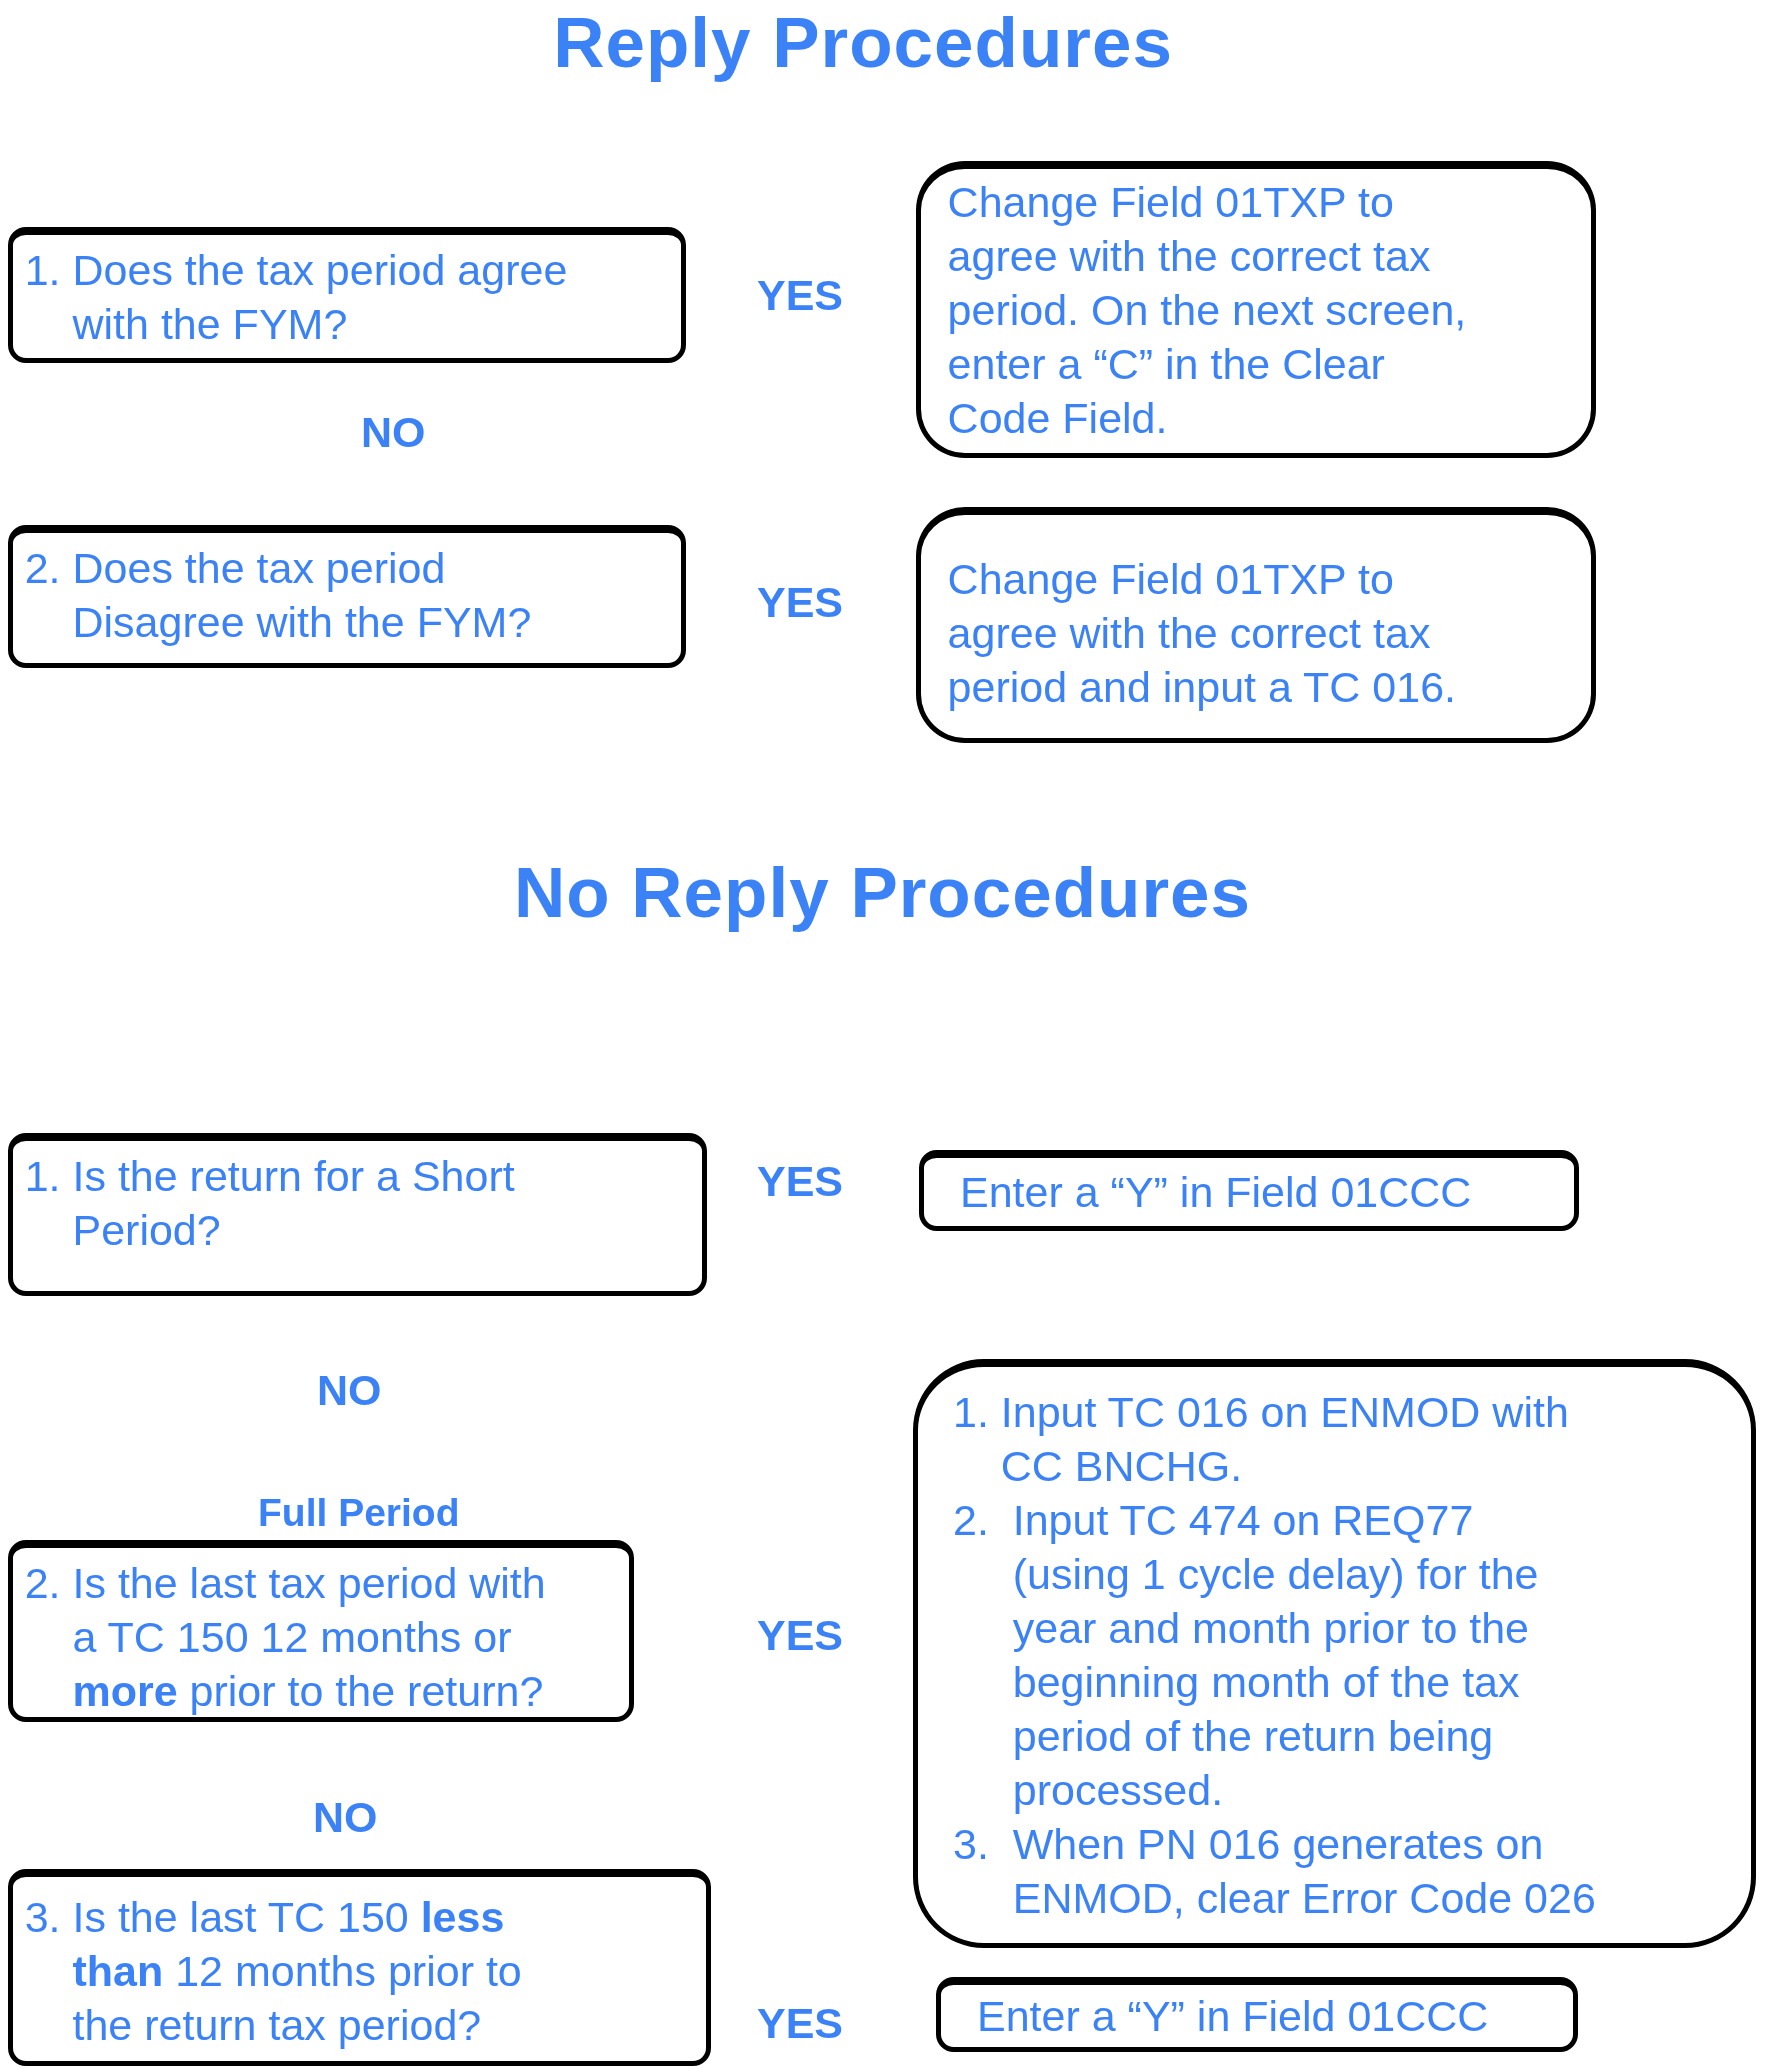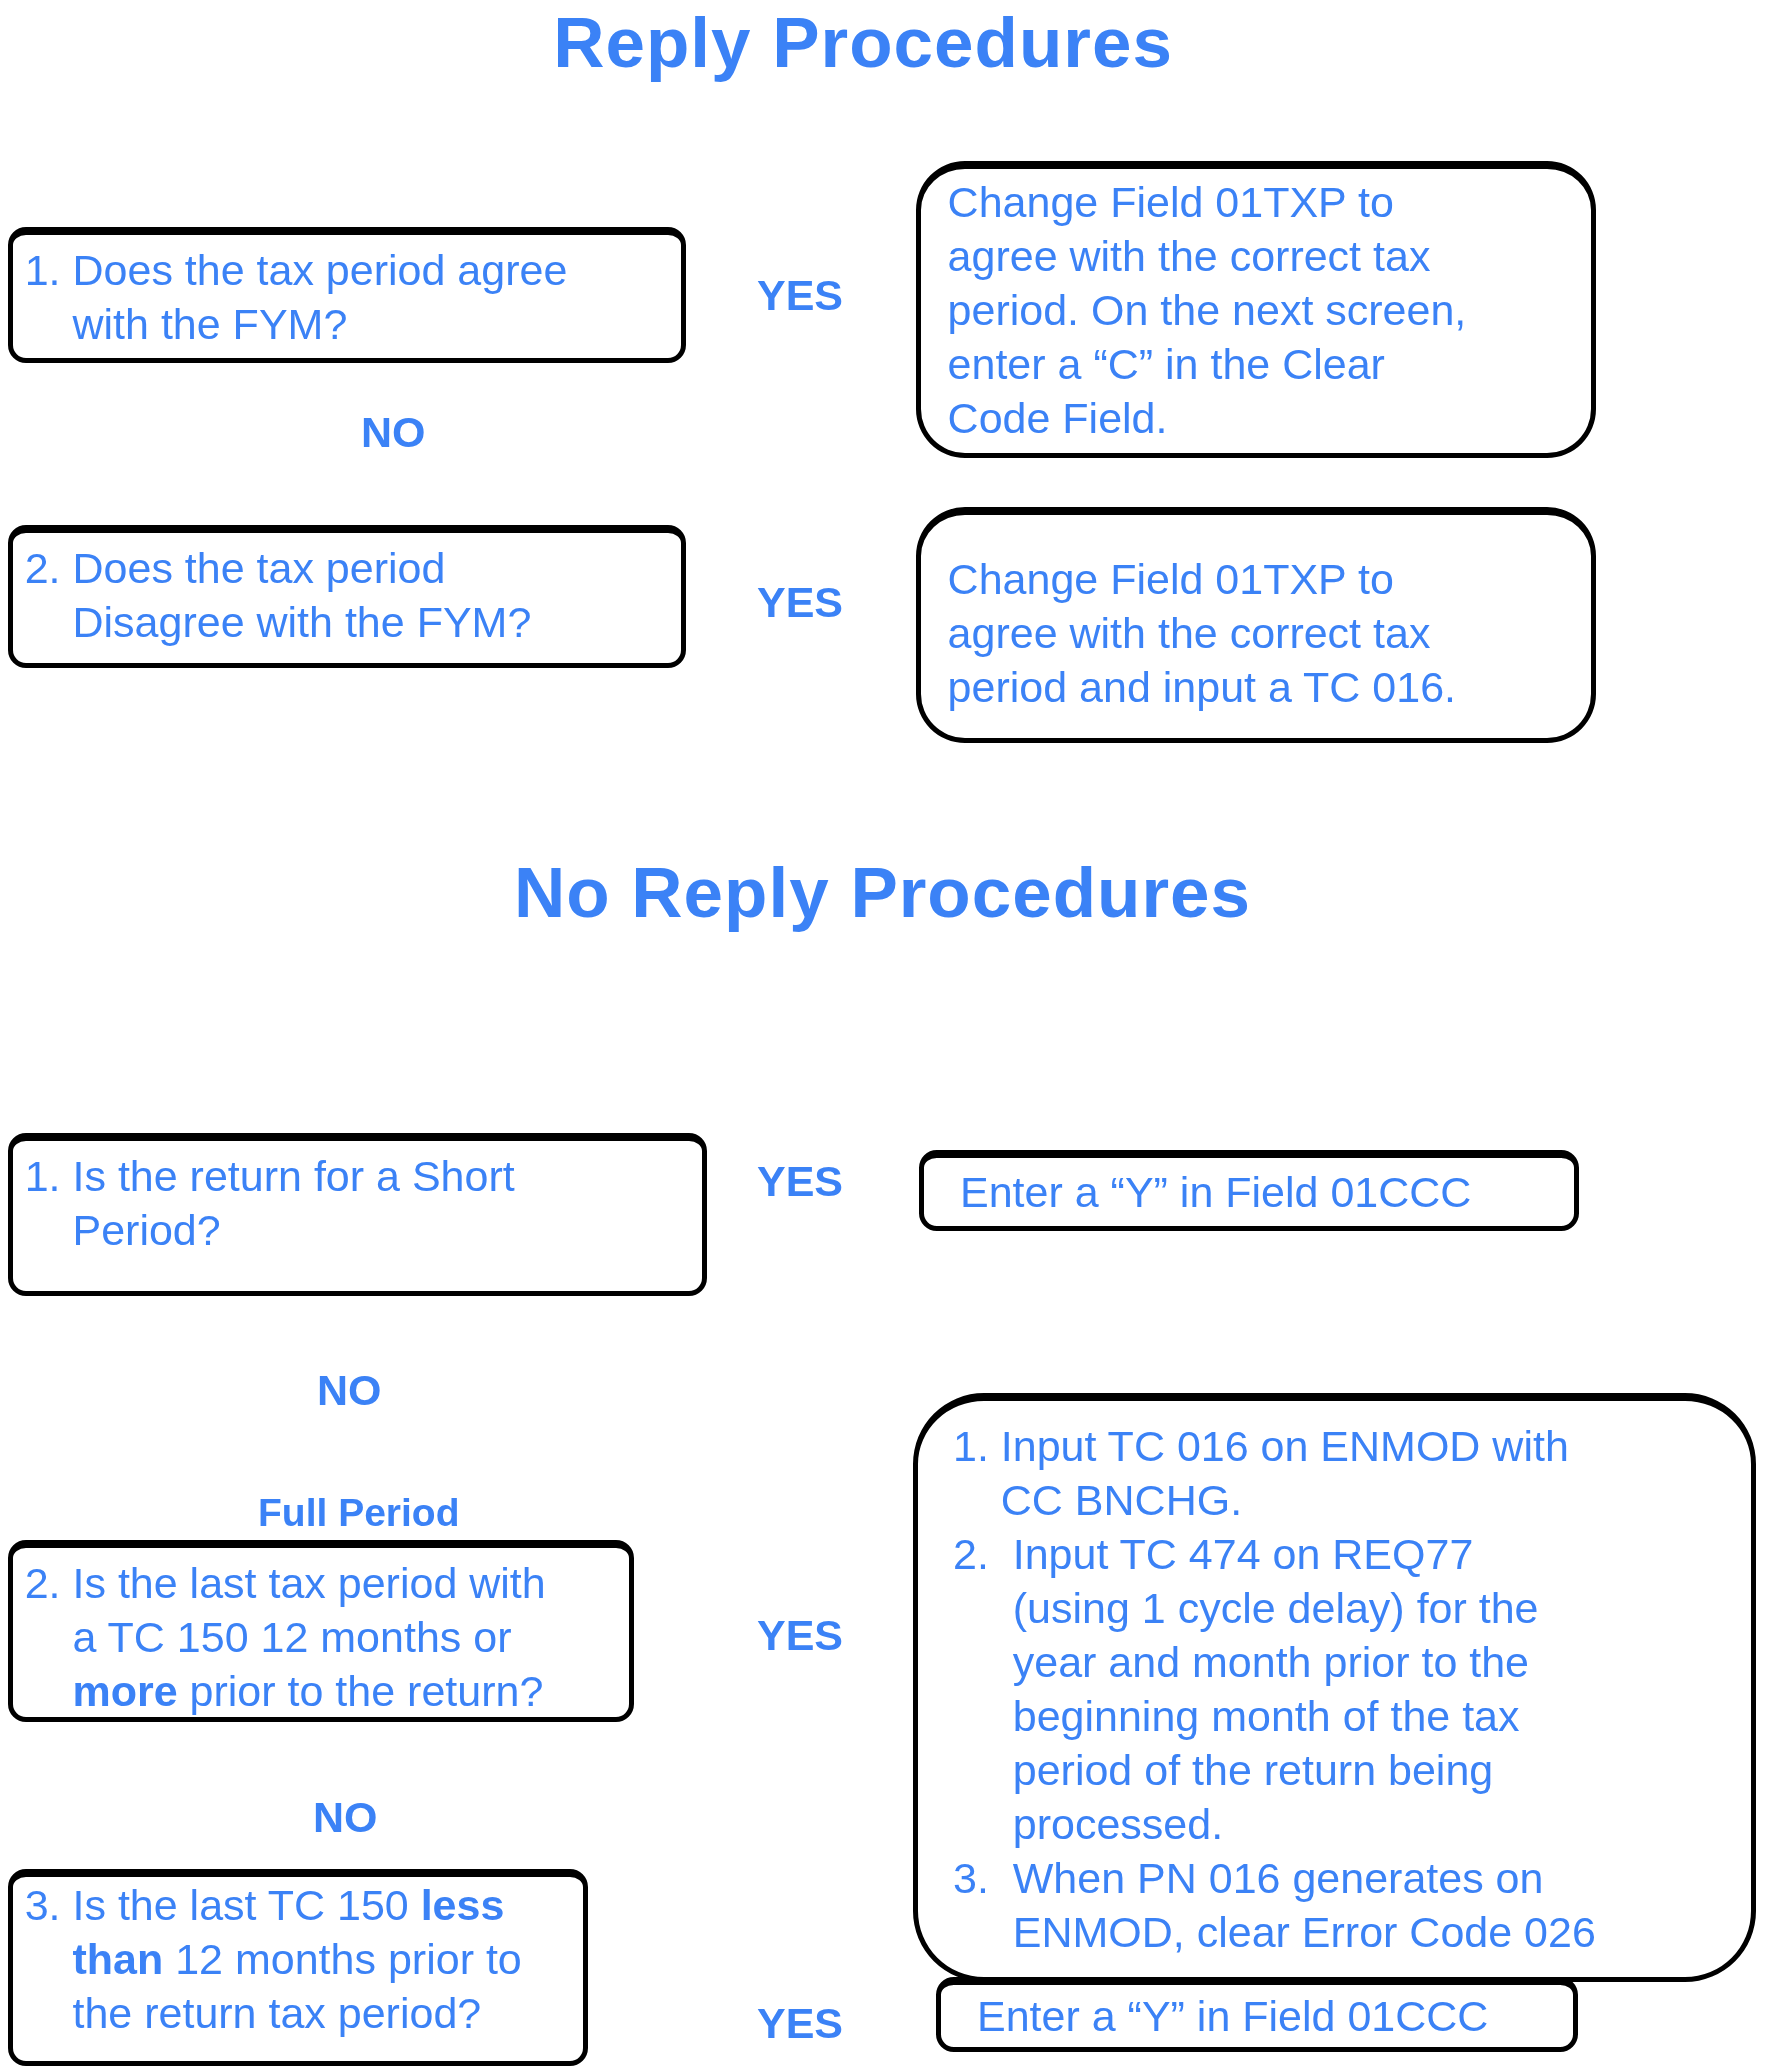--- a/index.html
+++ b/index.html
@@ -111,7 +111,7 @@
 
   <div class="flow-label" style="left:757px; top:1611px;">YES</div>
 
-  <div class="box bigbox" style="left:913px; top:1359px; width:843px; height:589px; padding:17.7px 19.7px 0 35px;margin-top:34px;">1. Input TC 016 on ENMOD with
+  <div class="box bigbox" style="left:913px; top:1359px; width:843px; height:589px; padding:17.7px 19.7px 0 35px;">1. Input TC 016 on ENMOD with
     CC BNCHG.
 2.  Input TC 474 on REQ77
      (using 1 cycle delay) for the

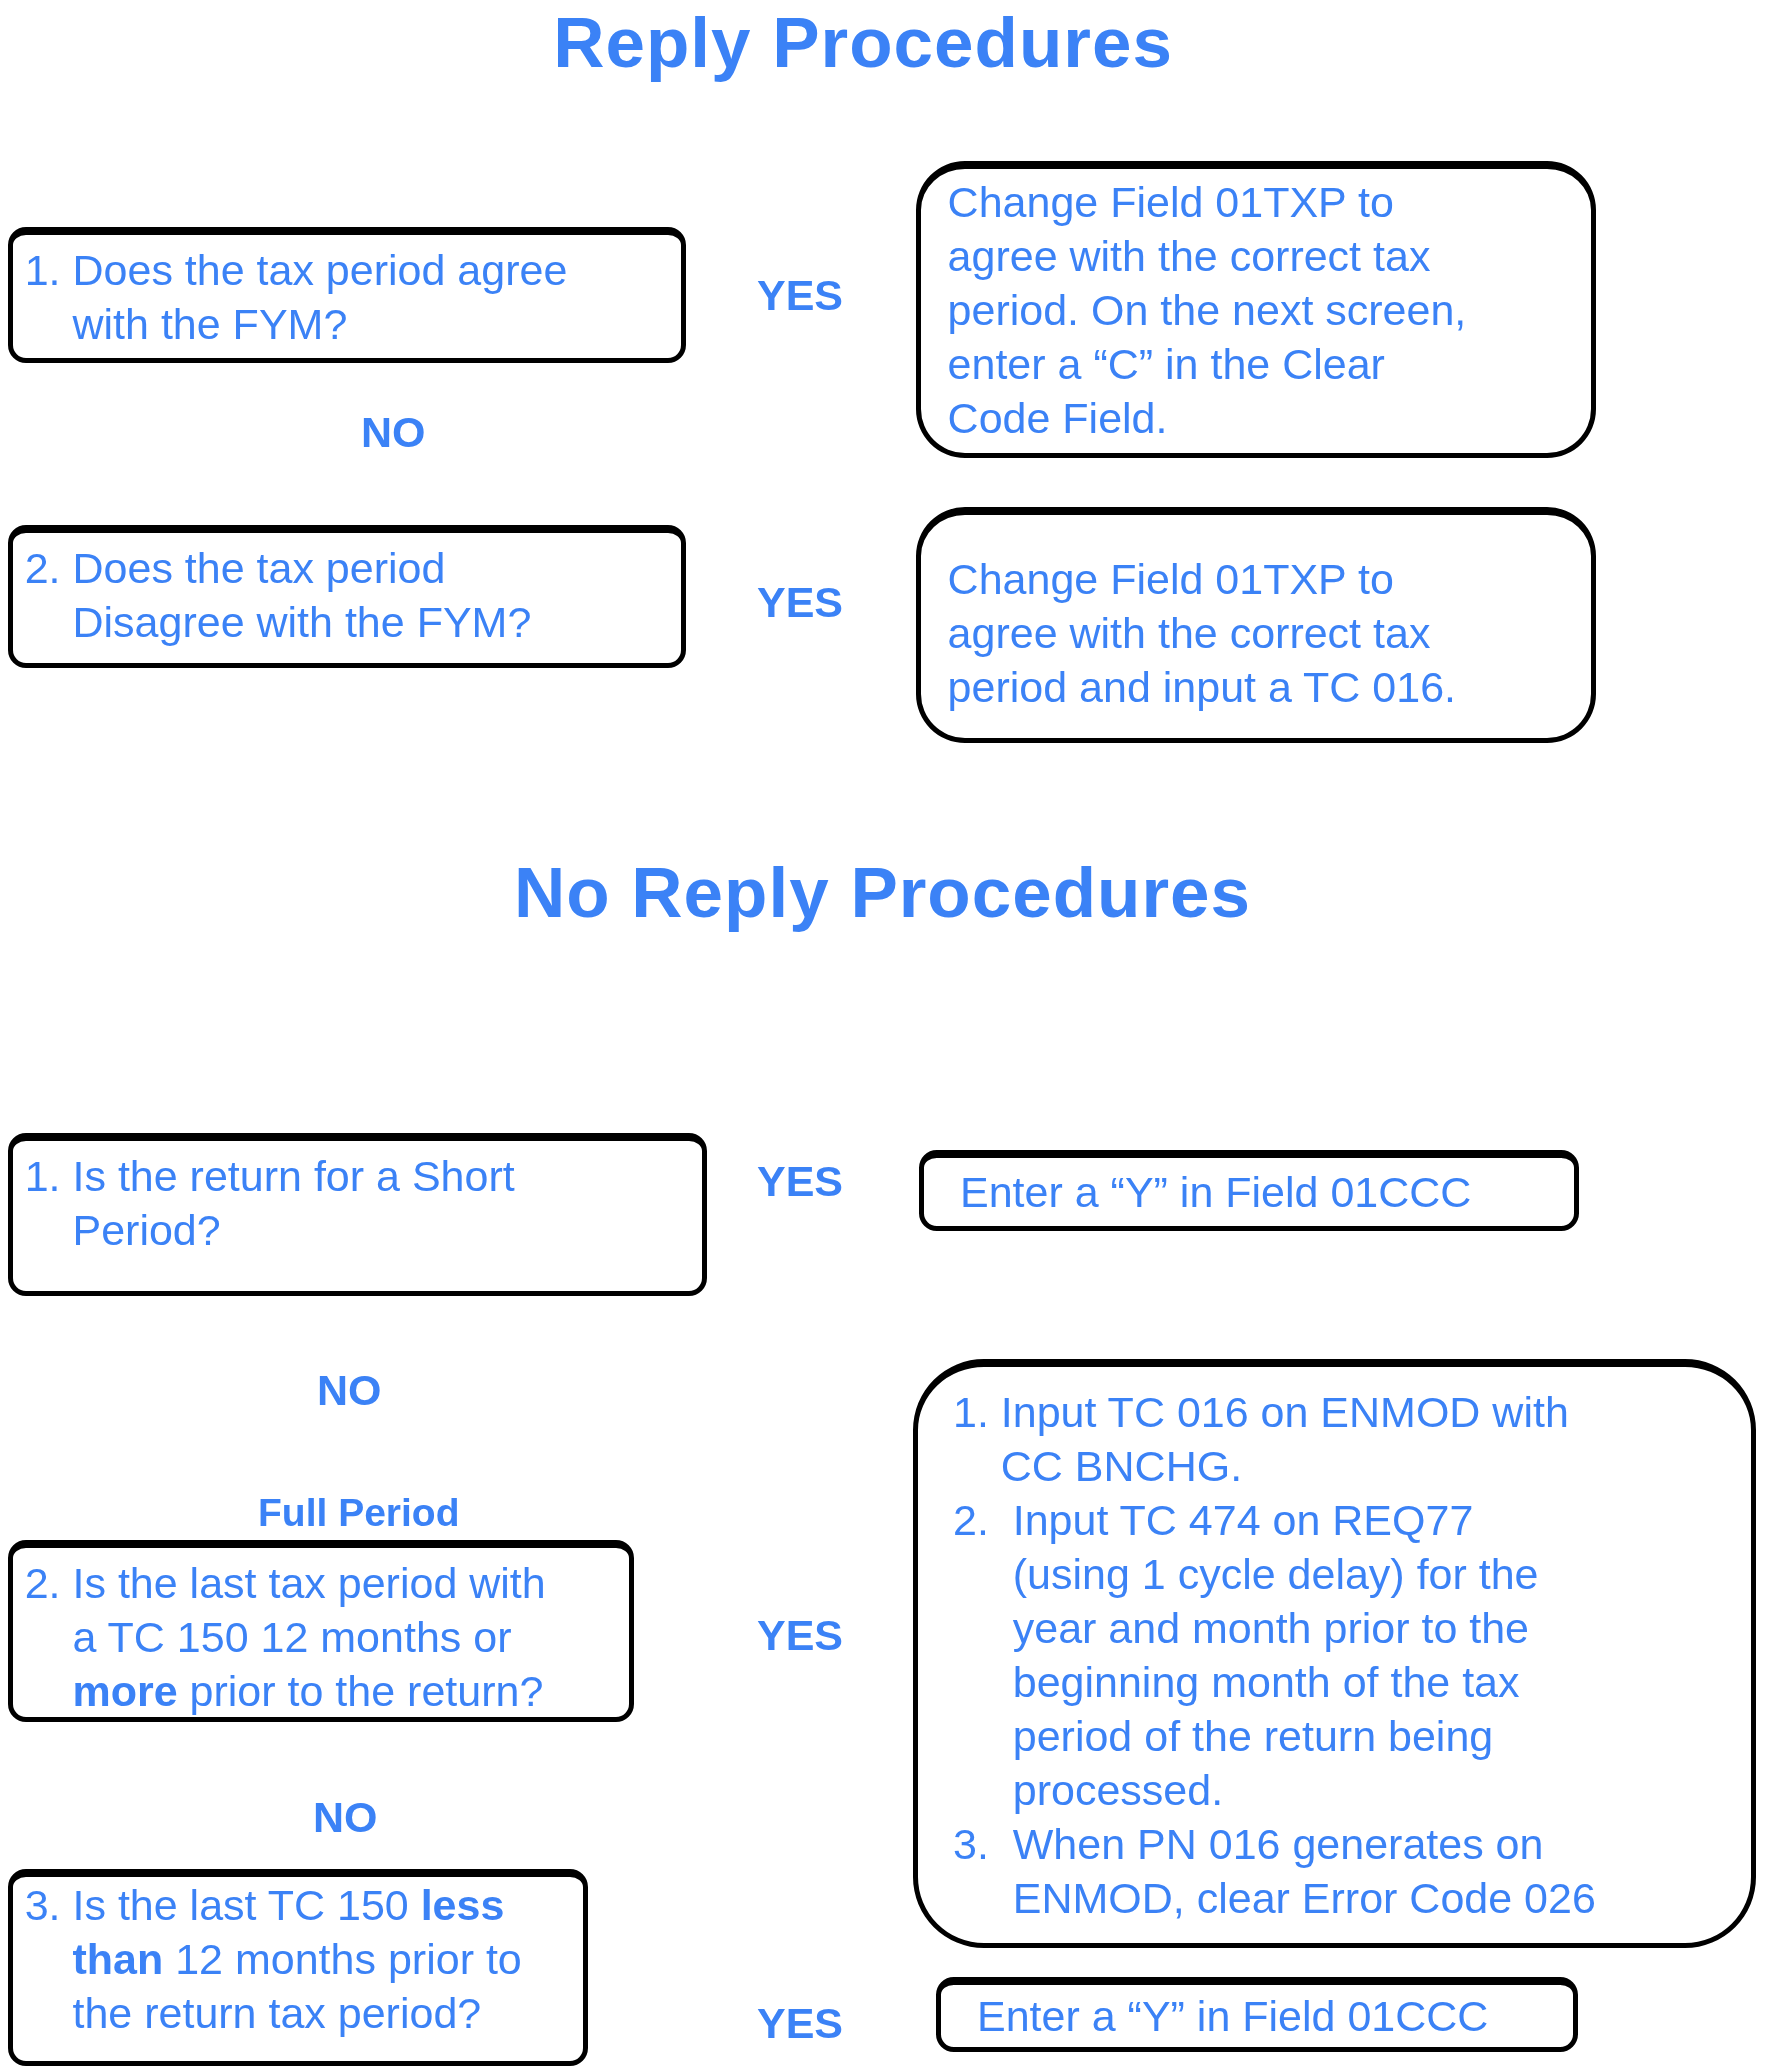--- a/index.html
+++ b/index.html
@@ -124,7 +124,7 @@
 
   <div class="flow-label" style="left:313px; top:1793px;">NO</div>
 
-  <div class="box qbox" style="left:7.9px; top:1869px; width:580px; height:197px; padding-top:1px;"><span>3. Is the last TC 150 </span><b>less
+  <div class="box qbox" style="left:7.9px; top:1869px; width:703px; height:197px; padding-top:13px;"><span>3. Is the last TC 150 </span><b>less
     than</b><span> 12 months prior to
     the return tax period?</span></div>
 

